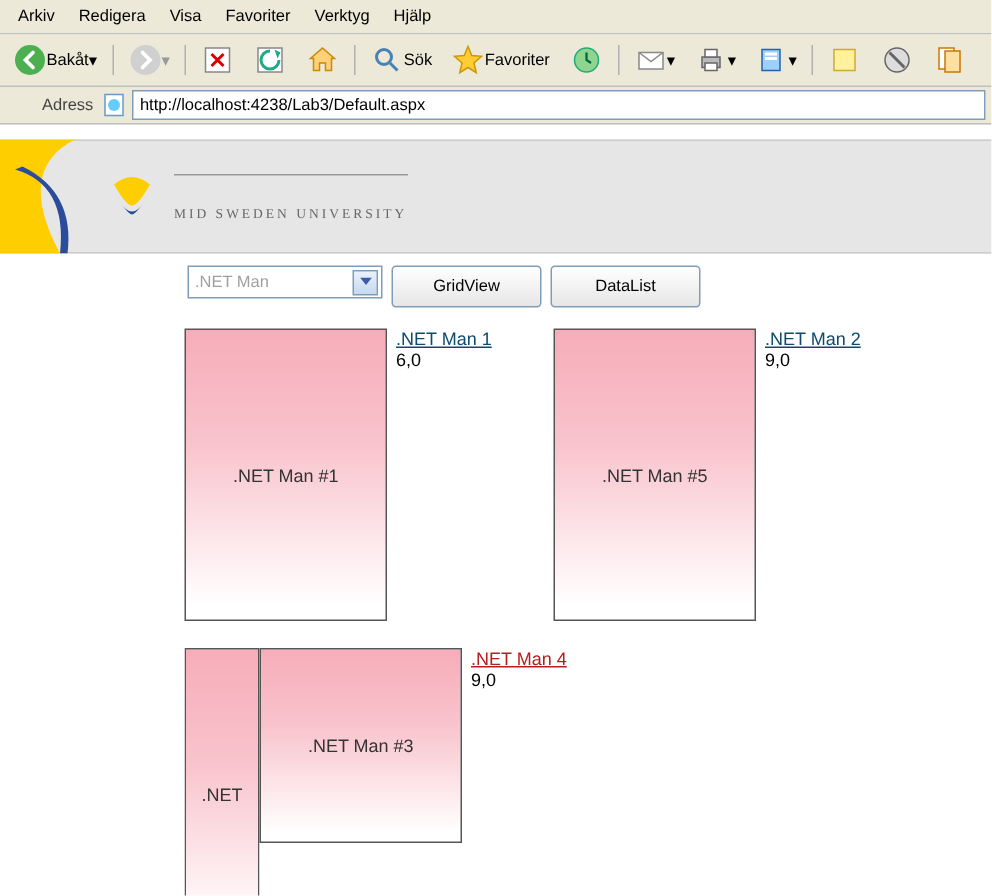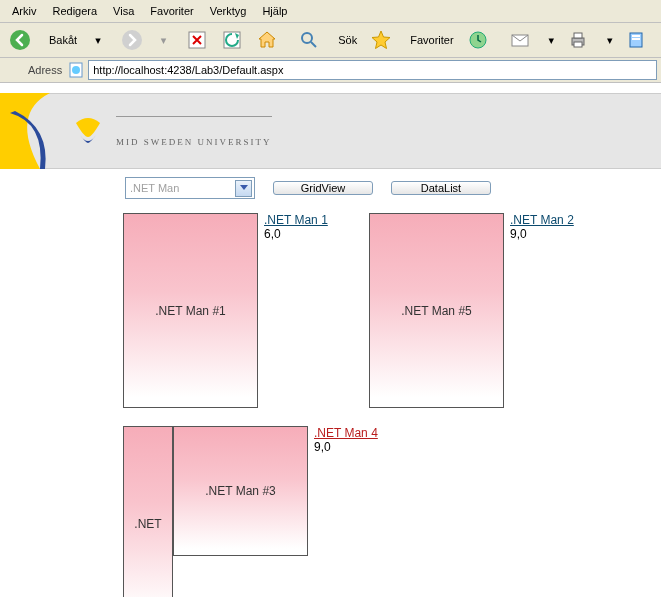--- a/index.html
+++ b/index.html
@@ -7,7 +7,7 @@
     .menubar { display:flex; gap:4px; padding:3px 6px; background:#ece9d8; border-bottom:1px solid #c0c0c0; }
     .menu-item { padding:2px 6px; cursor:default; }
     .toolbar { display:flex; align-items:center; gap:3px; padding:3px 4px; background:#ece9d8; border-bottom:1px solid #c0c0c0; }
-    .tbtn { display:flex; align-items:center; gap:18px; padding:2px 4px; border:1px solid transparent; border-radius:3px; cursor:default; }
+    .tbtn { display:flex; align-items:center; gap:0; padding:2px 4px; border:1px solid transparent; border-radius:3px; cursor:default; }
     .ticon { width:22px; height:22px; display:flex; align-items:center; justify-content:center; }
     .sep { width:1px; height:20px; background:#b0b0b0; margin:0 2px; }
     .addrbar { display:flex; align-items:center; gap:4px; padding:2px 4px; background:#ece9d8; border-bottom:1px solid #c0c0c0; }

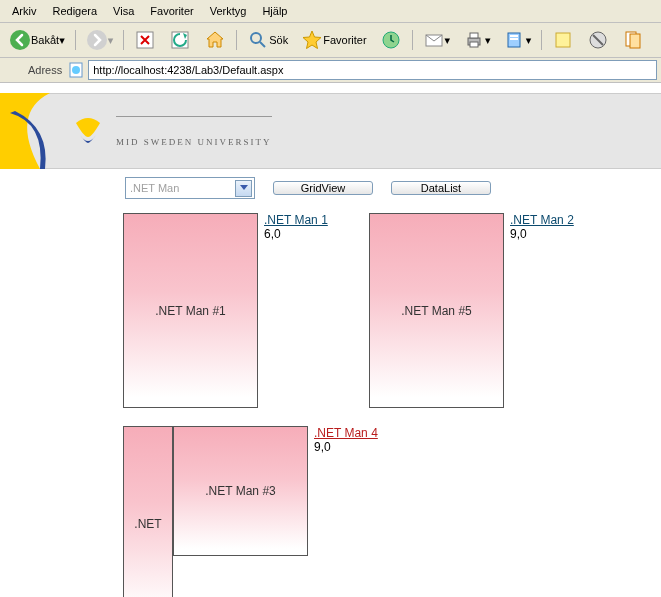--- a/index.html
+++ b/index.html
@@ -24,7 +24,7 @@
     .uni-name .main { font-size:22px; color:#333; letter-spacing:1px; }
     .uni-name .sub { font-size:9px; color:#666; letter-spacing:2px; border-top:1px solid #999; padding-top:20px; }
     .page { margin-left:117px; }
-    .controls { display:flex; gap:18px; align-items:center; padding:8px 8px 4px 8px; }
+    .controls { display:flex; gap:6px; align-items:flex-start; padding:8px 8px 4px 8px; }
     .dropdown { width:130px; height:22px; border:1px solid #7f9db9; background:#fff; display:flex; align-items:center; justify-content:space-between; padding:0 2px 0 4px; color:#a0a0a0; }
     .dd-btn { width:17px; height:17px; background:linear-gradient(#eaf2fb,#c5d9f1); border:1px solid #7f9db9; display:flex; align-items:center; justify-content:center; }
     .btn { min-width:100px; height:14px; border:1px solid #7f9db9; background:linear-gradient(#fff,#e6e6e6); border-radius:3px; font-size:11px; cursor:default; }

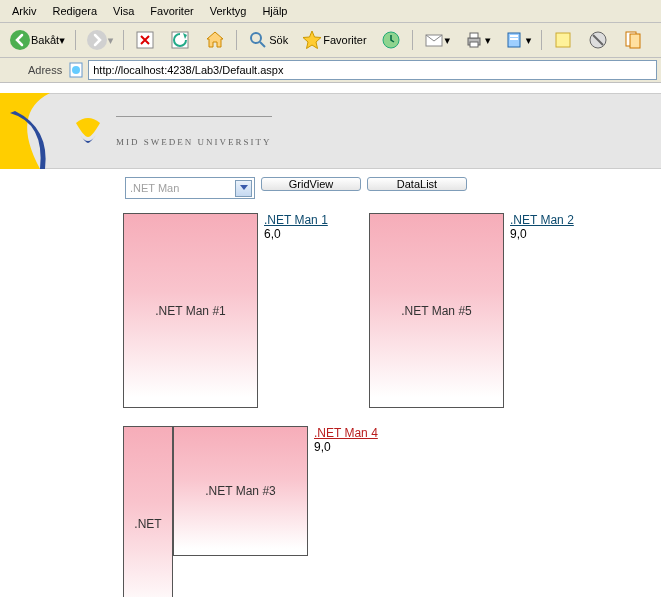--- a/index.html
+++ b/index.html
@@ -27,7 +27,7 @@
     .controls { display:flex; gap:6px; align-items:flex-start; padding:8px 8px 4px 8px; }
     .dropdown { width:130px; height:22px; border:1px solid #7f9db9; background:#fff; display:flex; align-items:center; justify-content:space-between; padding:0 2px 0 4px; color:#a0a0a0; }
     .dd-btn { width:17px; height:17px; background:linear-gradient(#eaf2fb,#c5d9f1); border:1px solid #7f9db9; display:flex; align-items:center; justify-content:center; }
-    .btn { min-width:100px; height:14px; border:1px solid #7f9db9; background:linear-gradient(#fff,#e6e6e6); border-radius:3px; font-size:11px; cursor:default; }
+    .btn { min-width:100px; height:28px; border:1px solid #7f9db9; background:linear-gradient(#fff,#e6e6e6); border-radius:3px; font-size:11px; cursor:default; }
     .card-area { padding:10px 6px; display:flex; flex-wrap:wrap; gap:0; }
     .card-block { display:flex; width:246px; margin-bottom:18px; }
     .card-block.cropright { width:50px; overflow:hidden; }

